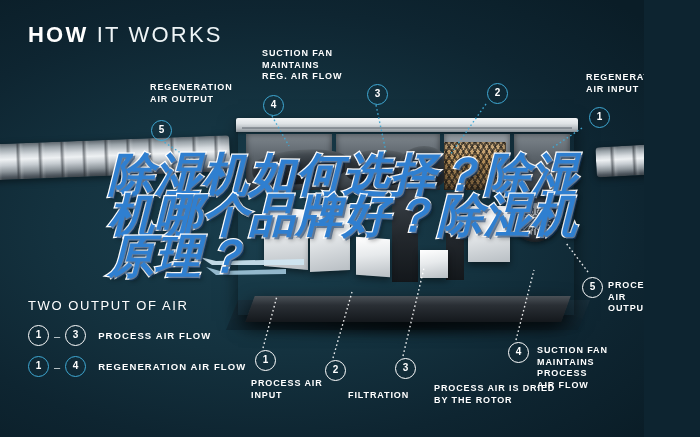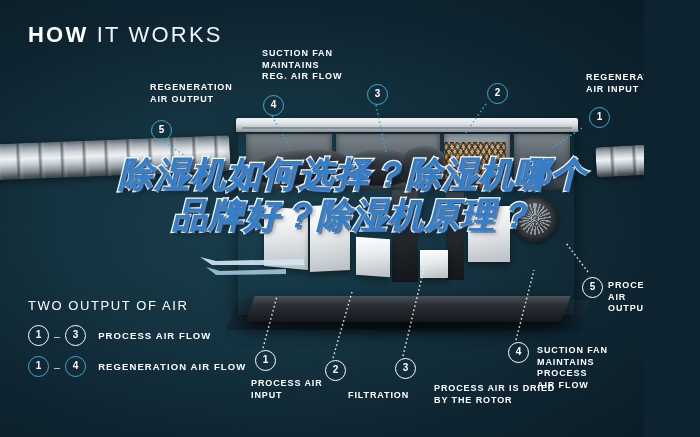--- a/index.html
+++ b/index.html
@@ -264,10 +264,10 @@
     position: absolute;
     left: 108px; top: 154px;
     width: 488px;
-    text-align: center;
+    text-align: left;
     font-family: "DejaVu Sans", sans-serif;
     font-weight: 700;
-    font-size: 35px;
+    font-size: 46px;
     line-height: 41px;
     letter-spacing: 1px;
     font-style: italic;

